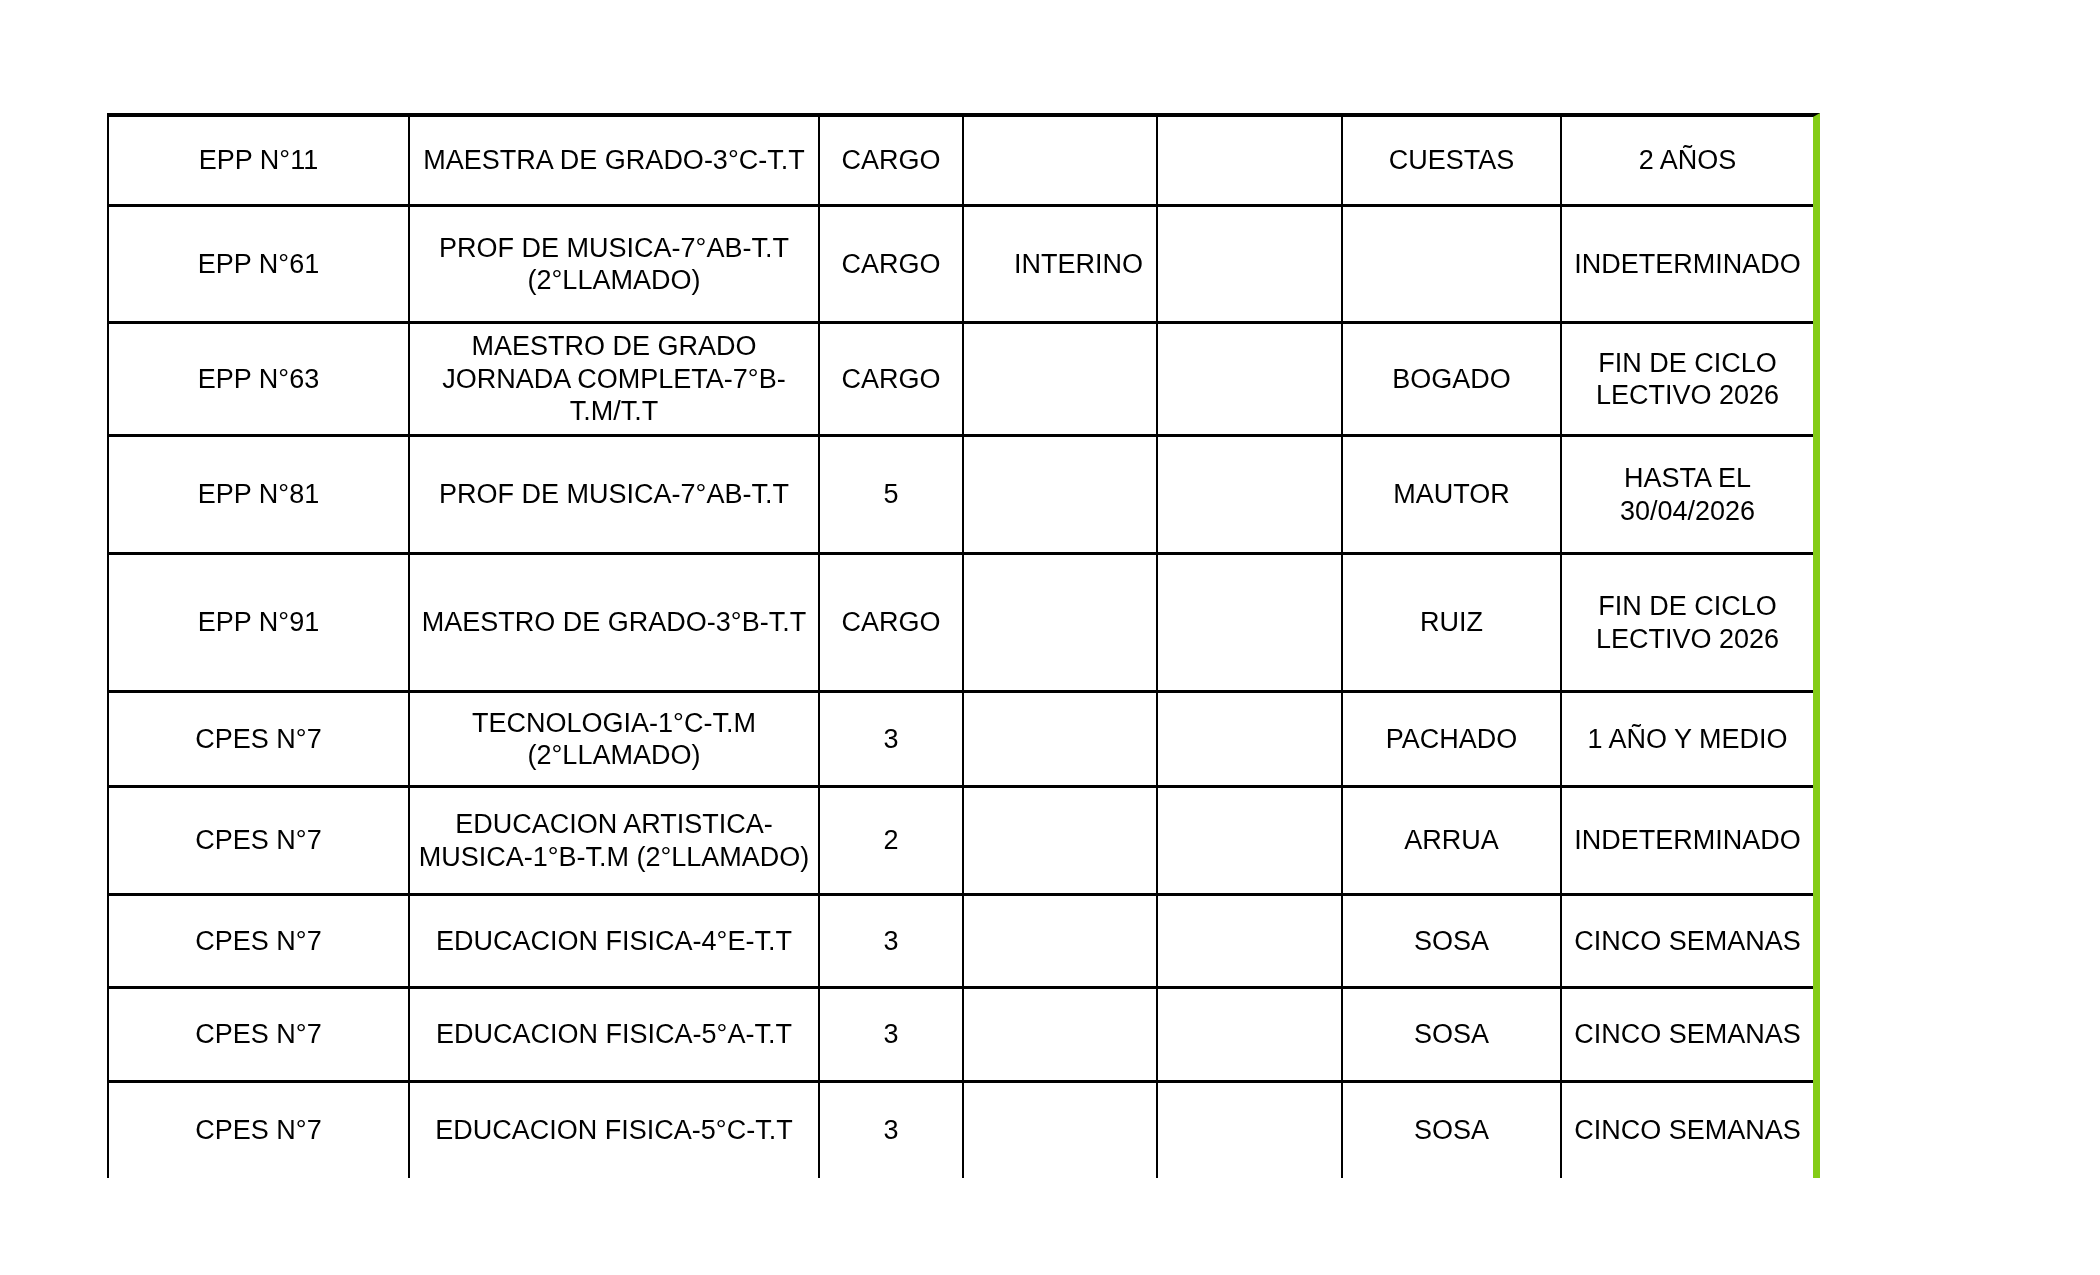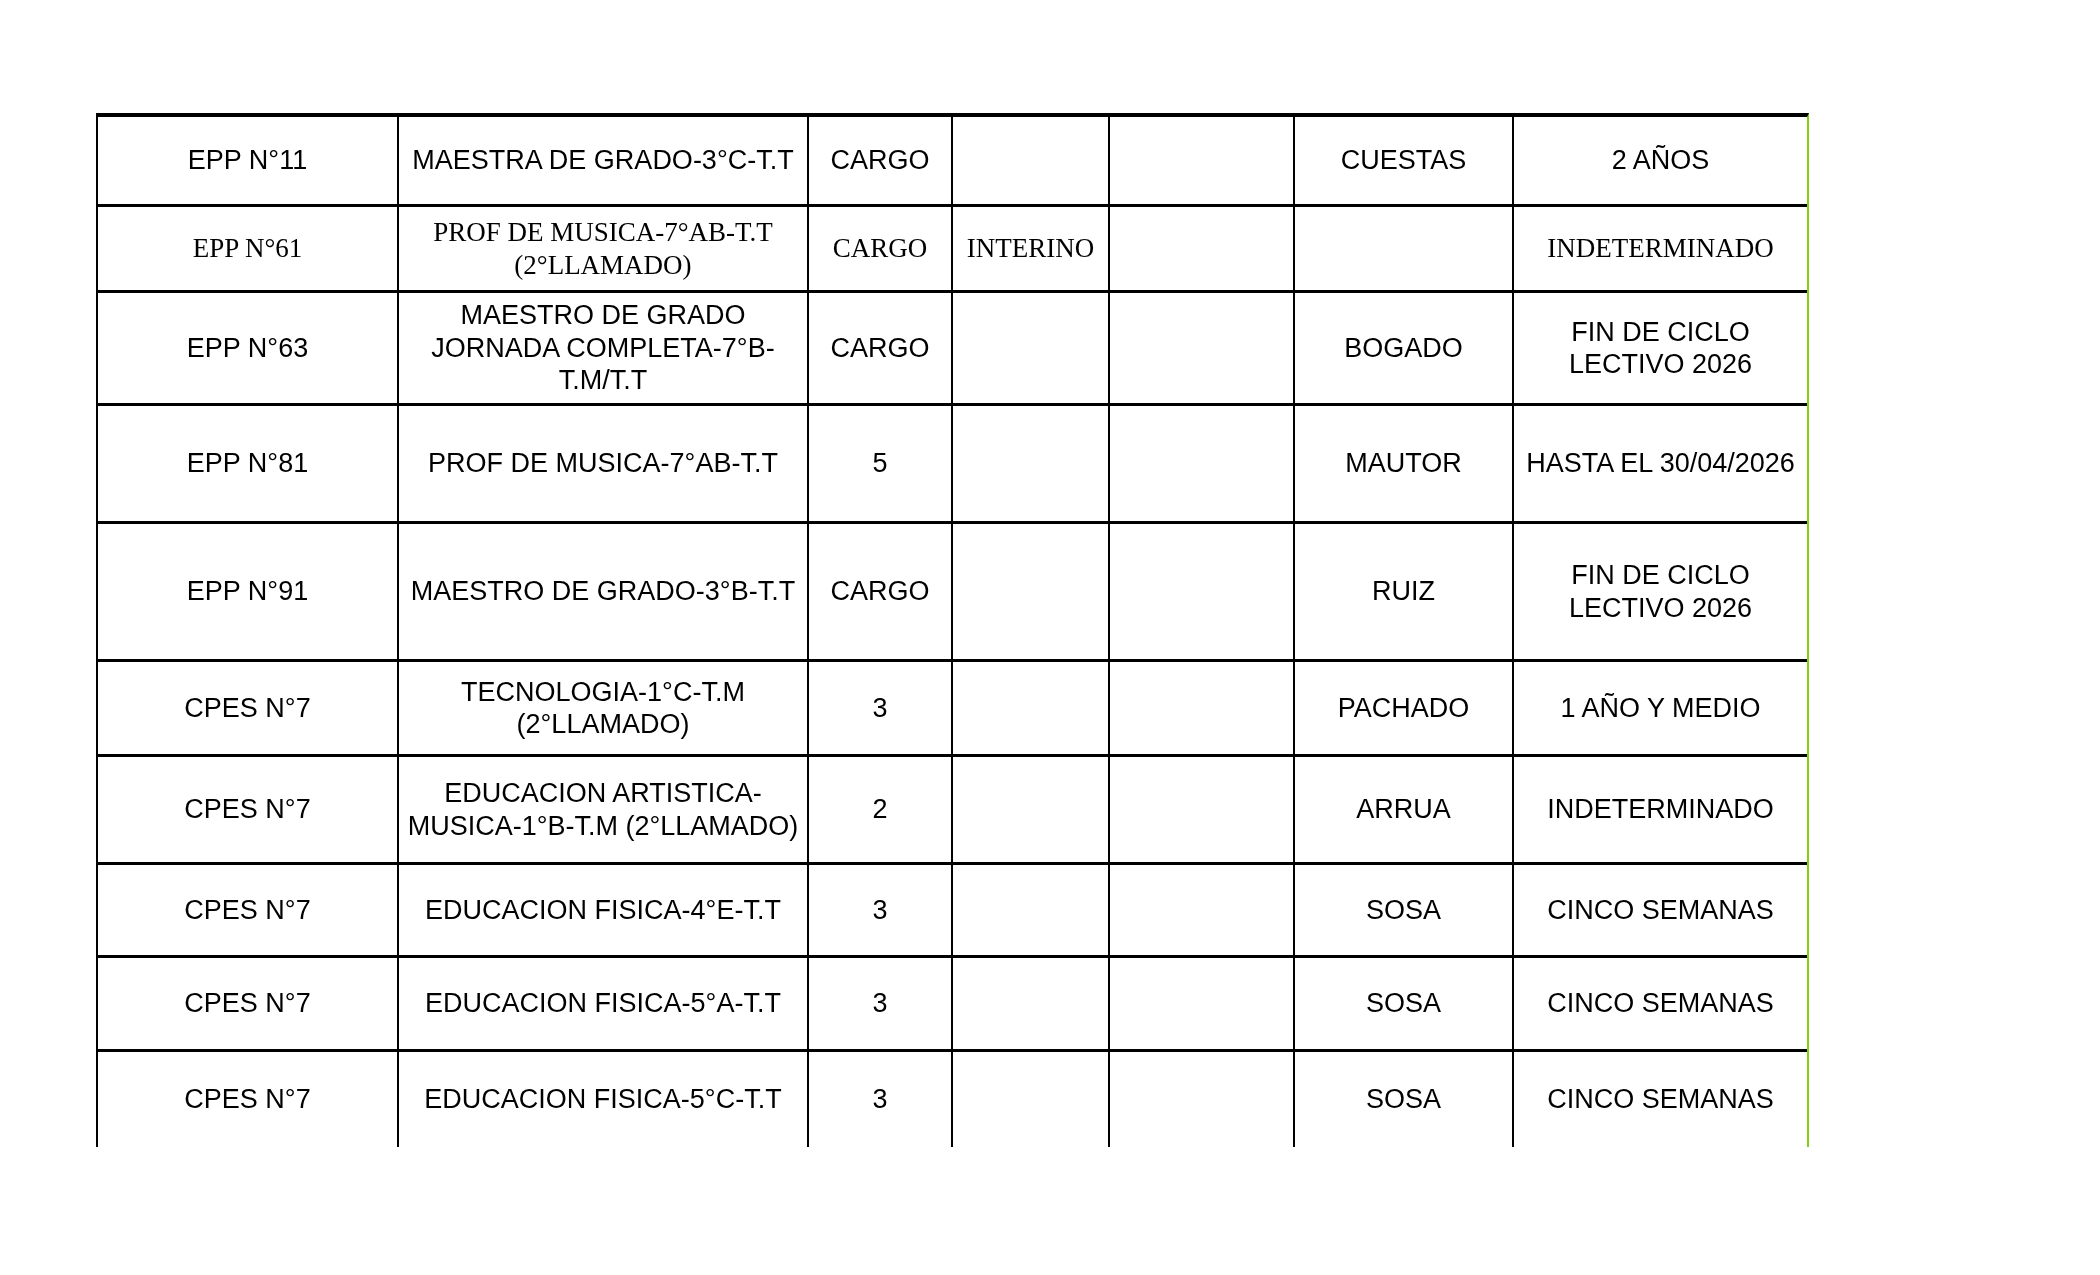--- a/index.html
+++ b/index.html
@@ -21,12 +21,12 @@
   }
   .table {
     position: absolute;
-    left: 96px;
+    left: 107px;
     top: 113px;
     width: 1713px;
     box-sizing: border-box;
     border-left: 2px solid #000;
-    border-right: 2px solid #84cc16;
+    border-right: 7px solid #84cc16;
     border-top: 4px solid #000;
   }
   .row {

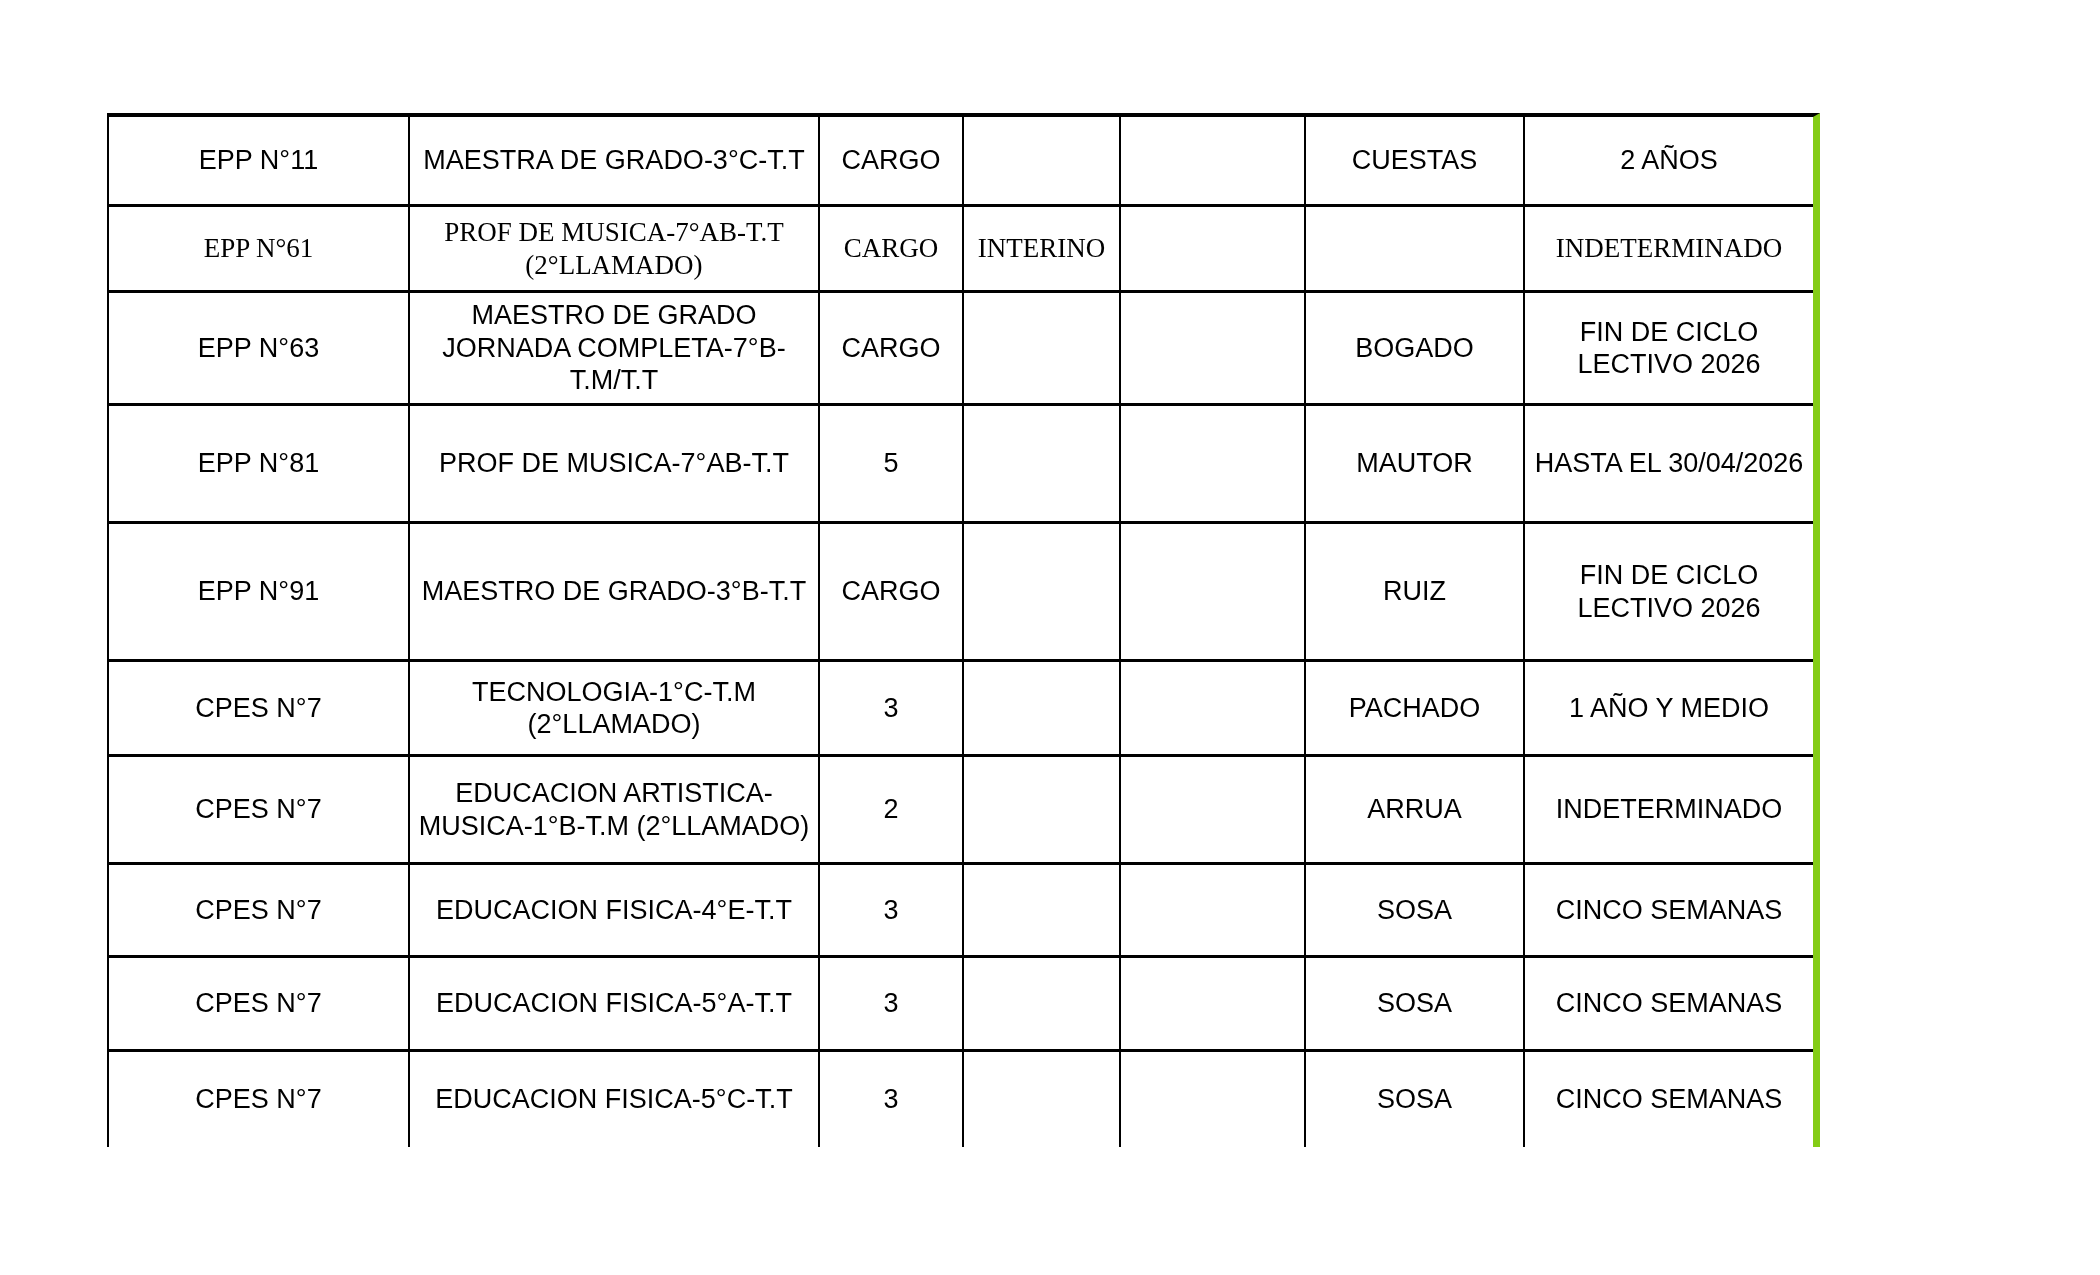--- a/index.html
+++ b/index.html
@@ -39,7 +39,7 @@
   }
   
   .row:nth-child(1)  { height: 90px; }
-  .row:nth-child(2)  { height: 86px; font-family: Liberation Serif, serif; }
+  .row:nth-child(2)  { height: 117px; }
   .row:nth-child(3)  { height: 113px; }
   .row:nth-child(4)  { height: 118px; }
   .row:nth-child(5)  { height: 138px; }

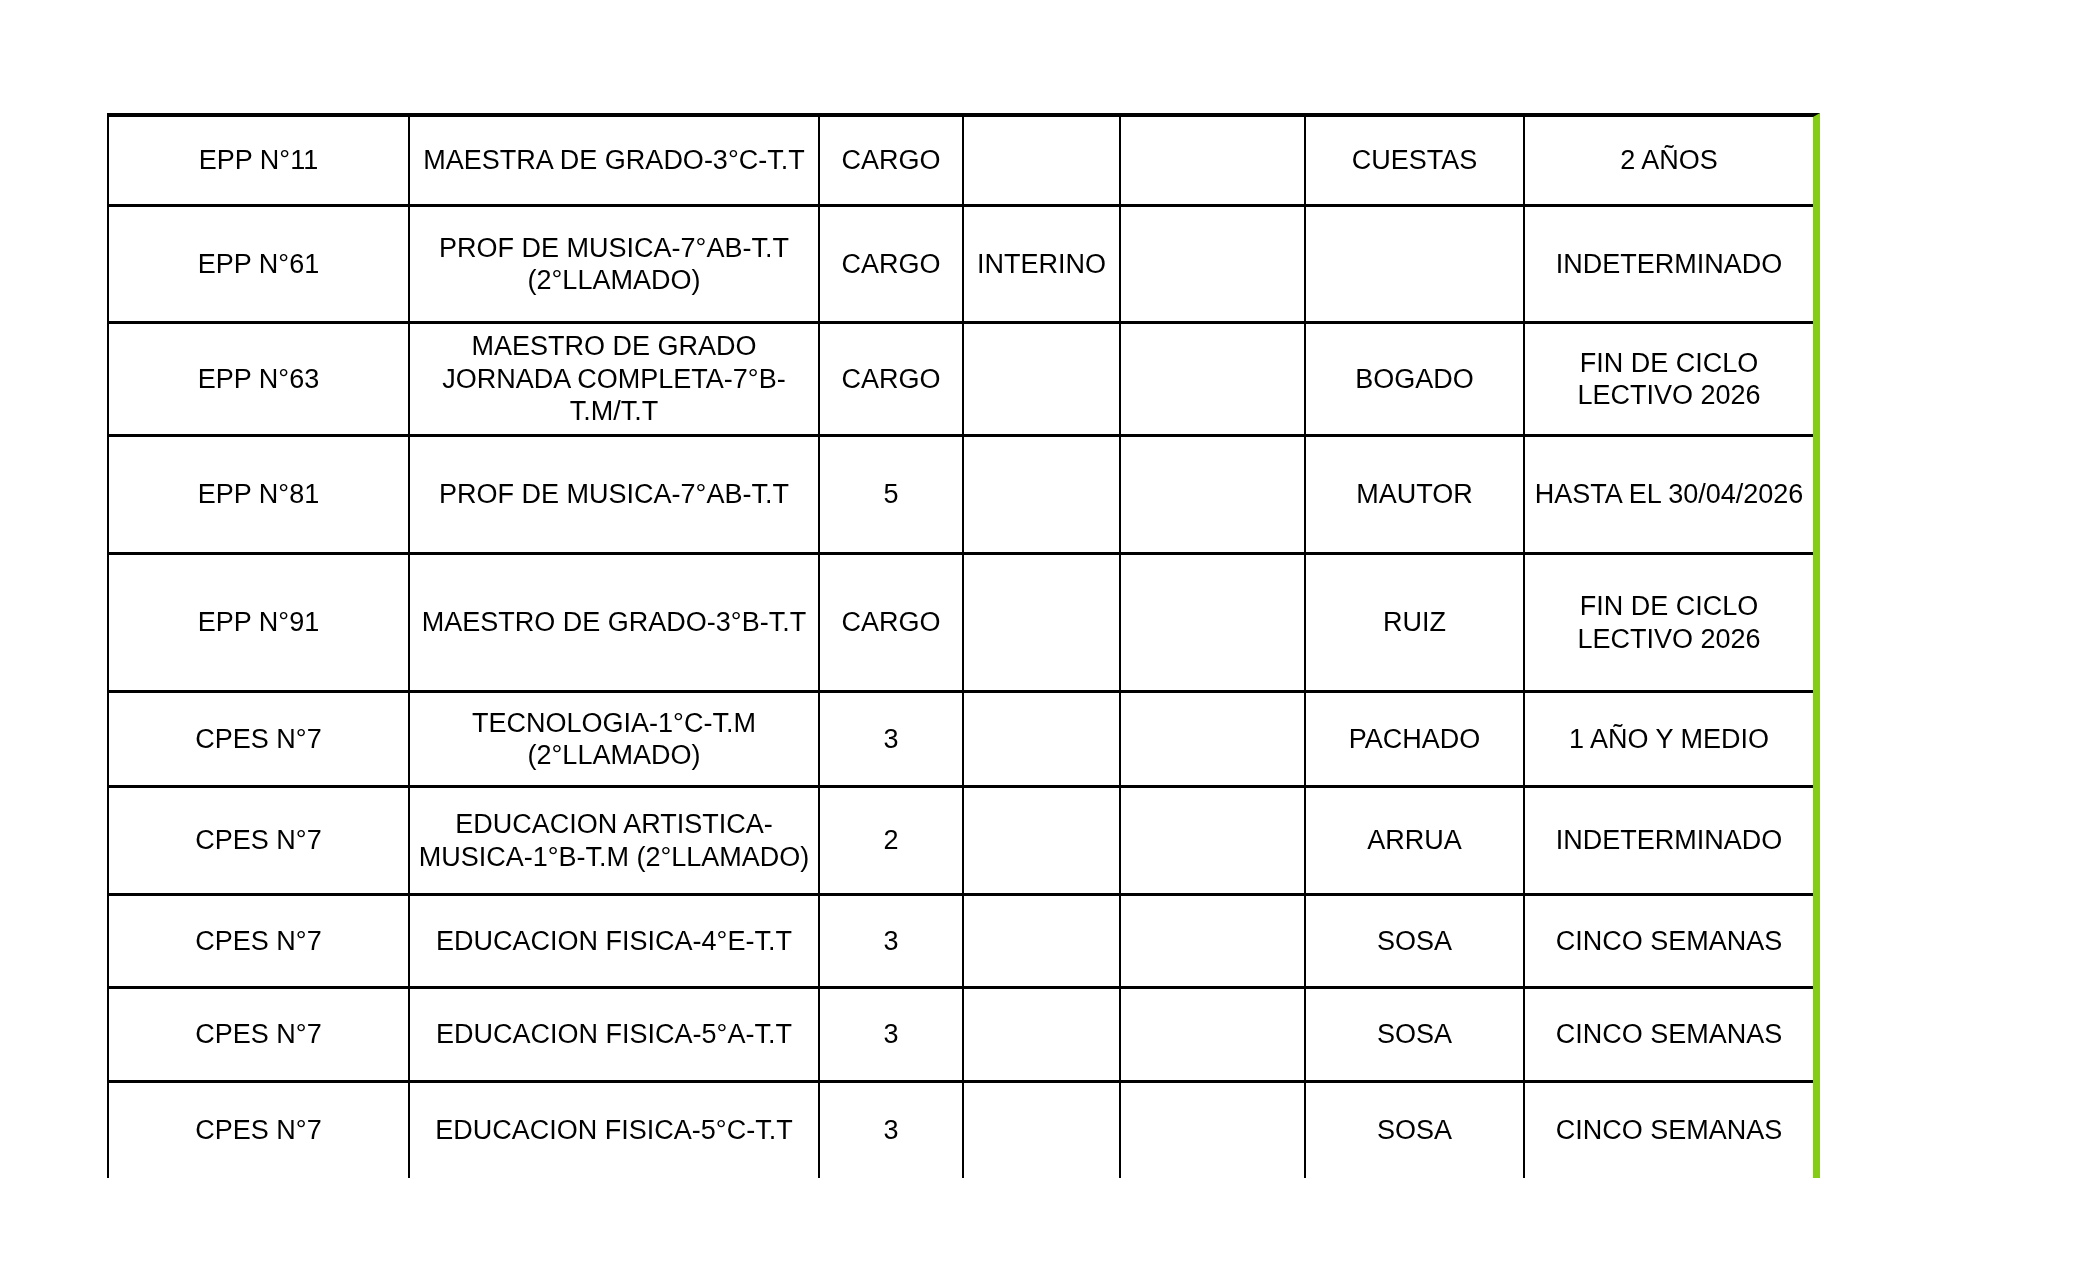--- a/index.html
+++ b/index.html
@@ -66,7 +66,7 @@
   .cell:nth-child(1) { flex: 0 0 301px; }
   .cell:nth-child(2) { flex: 0 0 410px; }
   .cell:nth-child(3) { flex: 0 0 144px; }
-  .cell:nth-child(4) { flex: 0 0 157px; }
+  .cell:nth-child(4) { flex: 0 0 157px; margin-left: 37px; }
   .cell:nth-child(5) { flex: 0 0 185px; }
   .cell:nth-child(6) { flex: 0 0 219px; }
   .cell:nth-child(7) { flex: 1 1 auto; border-radius: 8px; }

